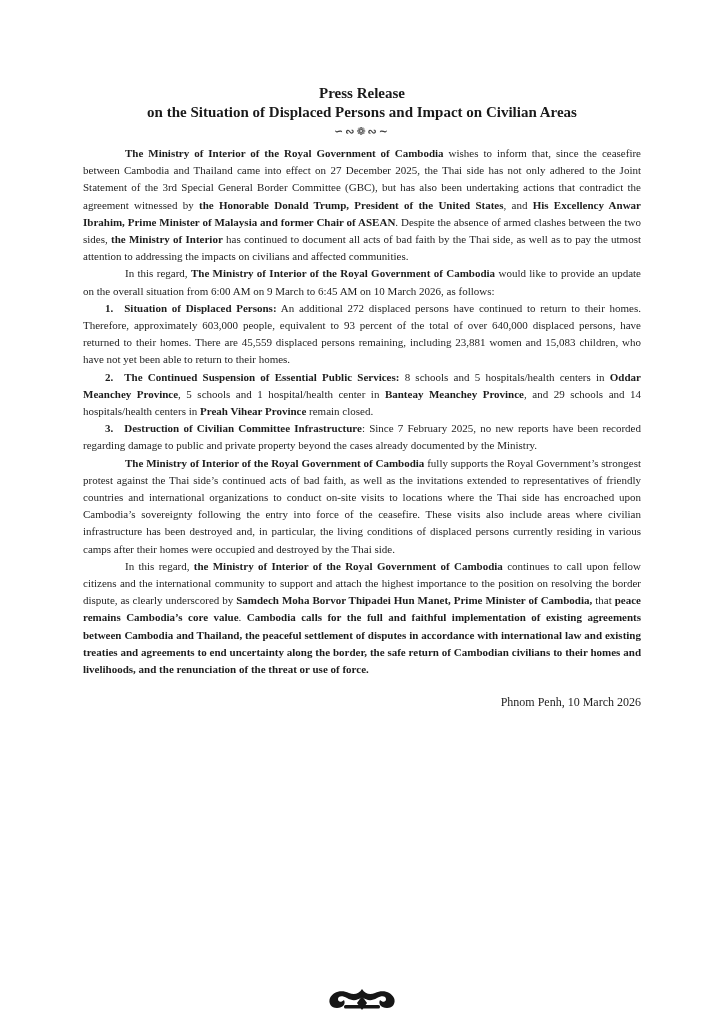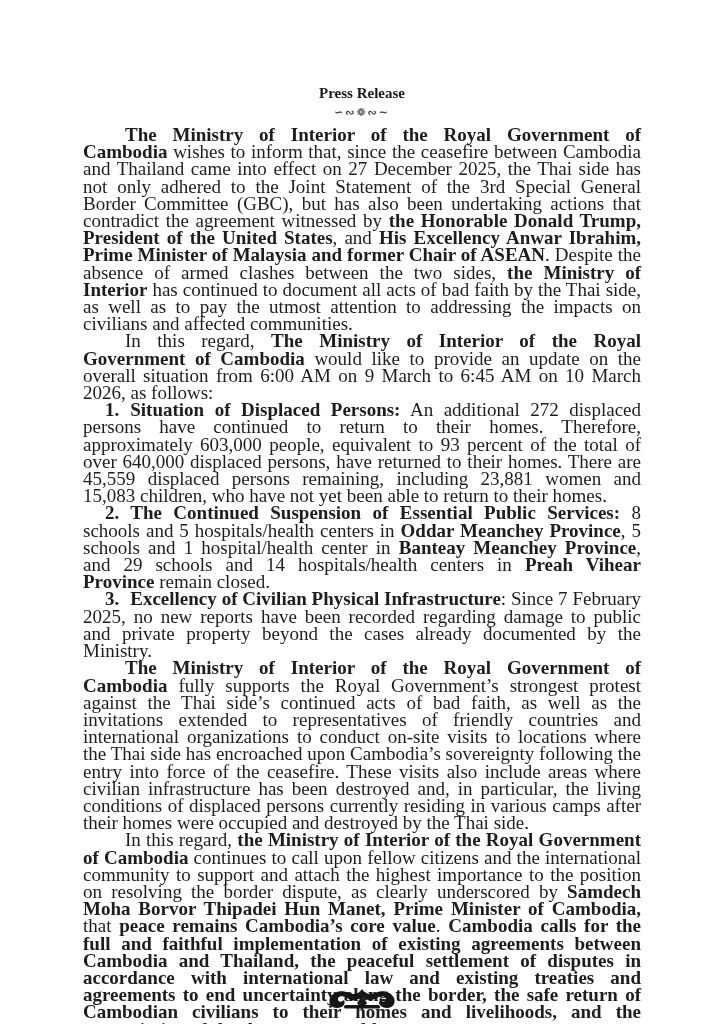--- a/index.html
+++ b/index.html
@@ -70,6 +70,7 @@
 
     <div class="title-block">
       <div>Press Release</div>
+      <div>on the Situation of Displaced Persons and Impact on Civilian Areas</div>
       <div class="ornament">∽∾❁∾∼</div>
     </div>
 

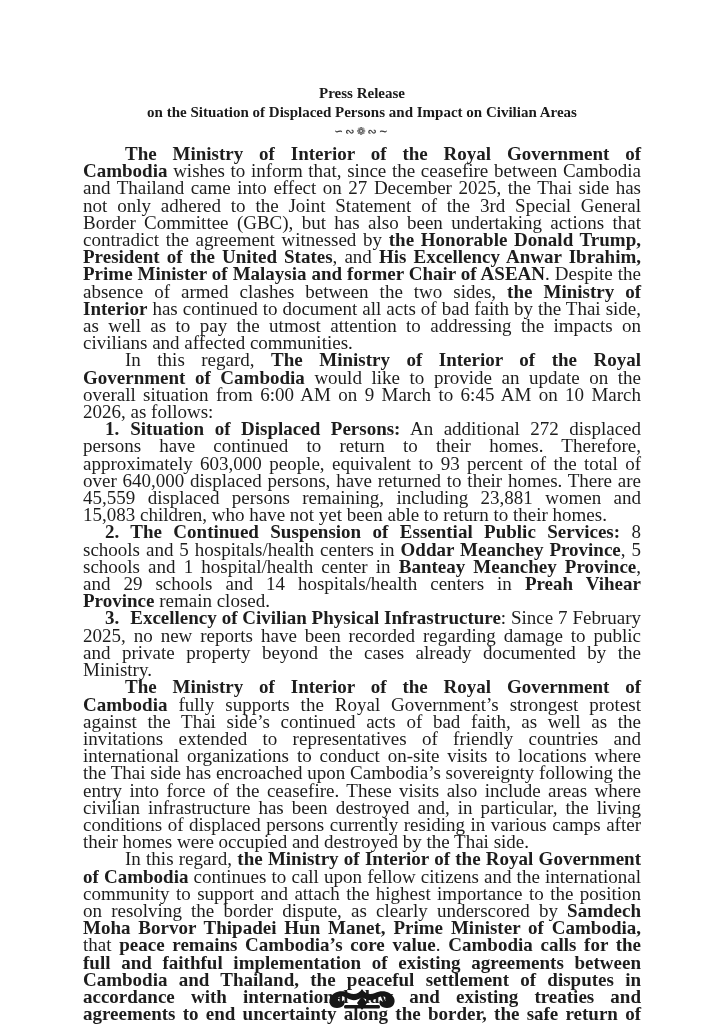--- a/index.html
+++ b/index.html
@@ -38,7 +38,7 @@
   }
   .body-text p {
     margin: 0;
-    font-size: 19px;
+    font-size: 11px;
     line-height: 17.2px;
     text-align: justify;
   }

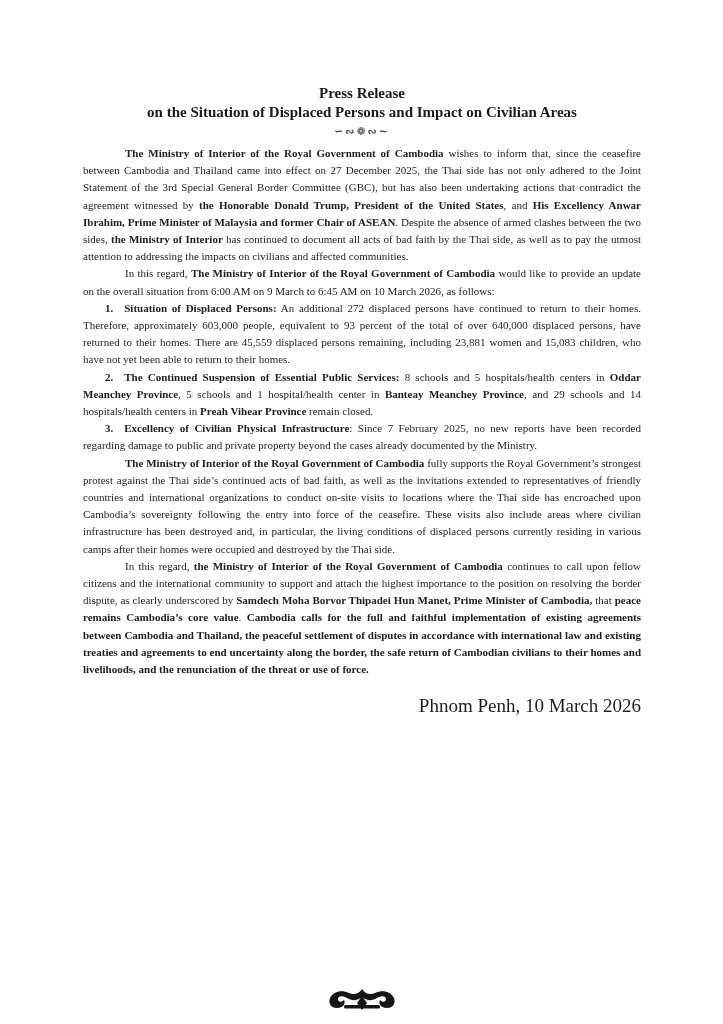--- a/index.html
+++ b/index.html
@@ -79,7 +79,7 @@
         <p class="para"><span class="">In this regard, </span><span class="b">The Ministry of Interior of the Royal Government of Cambodia</span><span class=""> would like to provide an update on the overall situation from 6:00 AM on 9 March to 6:45 AM on 10 March 2026, as follows:</span></p>
         <p class="list-item"><span class="b num">1.</span><span class="b">Situation of Displaced Persons:</span><span class=""> An additional 272 displaced persons have continued to return to their homes. Therefore, approximately 603,000 people, equivalent to 93 percent of the total of over 640,000 displaced persons, have returned to their homes. There are 45,559 displaced persons remaining, including 23,881 women and 15,083 children, who have not yet been able to return to their homes.</span></p>
         <p class="list-item"><span class="b num">2.</span><span class="b">The Continued Suspension of Essential Public Services:</span><span class=""> 8 schools and 5 hospitals/health centers in </span><span class="b">Oddar Meanchey Province</span><span class="">, 5 schools and 1 hospital/health center in </span><span class="b">Banteay Meanchey Province</span><span class="">, and 29 schools and 14 hospitals/health centers in </span><span class="b">Preah Vihear Province</span><span class=""> remain closed.</span></p>
-        <p class="list-item"><span class="b num">3.</span><span class="b">Excellency of Civilian Physical Infrastructure</span><span class="">: Since 7 February 2025, no new reports have been recorded regarding damage to public and private property beyond the cases already documented by the Ministry.</span></p>
+        <p class="list-item"><span class="b num">3.</span><span class="b">Destruction of Civilian Committee Infrastructure</span><span class="">: Since 7 February 2025, no new reports have been recorded regarding damage to public and private property beyond the cases already documented by the Ministry.</span></p>
         <p class="para"><span class="b">The Ministry of Interior of the Royal Government of Cambodia</span><span class=""> fully supports the Royal Government’s strongest protest against the Thai side’s continued acts of bad faith, as well as the invitations extended to representatives of friendly countries and international organizations to conduct on-site visits to locations where the Thai side has encroached upon Cambodia’s sovereignty following the entry into force of the ceasefire. These visits also include areas where civilian infrastructure has been destroyed and, in particular, the living conditions of displaced persons currently residing in various camps after their homes were occupied and destroyed by the Thai side.</span></p>
         <p class="para"><span class="">In this regard, </span><span class="b">the Ministry of Interior of the Royal Government of Cambodia</span><span class=""> continues to call upon fellow citizens and the international community to support and attach the highest importance to the position on resolving the border dispute, as clearly underscored by </span><span class="b">Samdech Moha Borvor Thipadei Hun Manet, Prime Minister of Cambodia,</span><span class=""> that </span><span class="b">peace remains Cambodia’s core value</span><span class="">. </span><span class="b">Cambodia calls for the full and faithful implementation of existing agreements between Cambodia and Thailand, the peaceful settlement of disputes in accordance with international law and existing treaties and agreements to end uncertainty along the border, the safe return of Cambodian civilians to their homes and livelihoods, and the renunciation of the threat or use of force.</span></p>
       </div>

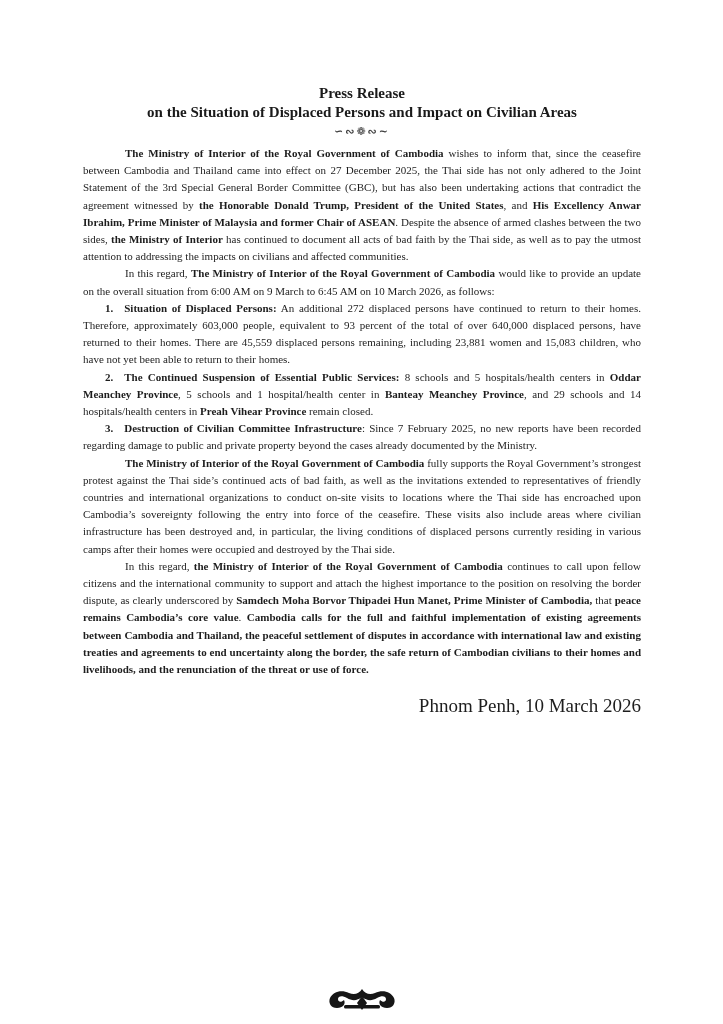--- a/index.html
+++ b/index.html
@@ -48,7 +48,7 @@
   .body-text .num { font-weight: bold; margin-right: 11px; }
   .dateline {
     margin-top: 17px;
-    font-size: 19px;
+    font-size: 12px;
     text-align: right;
     color: #1d1d1d;
   }

